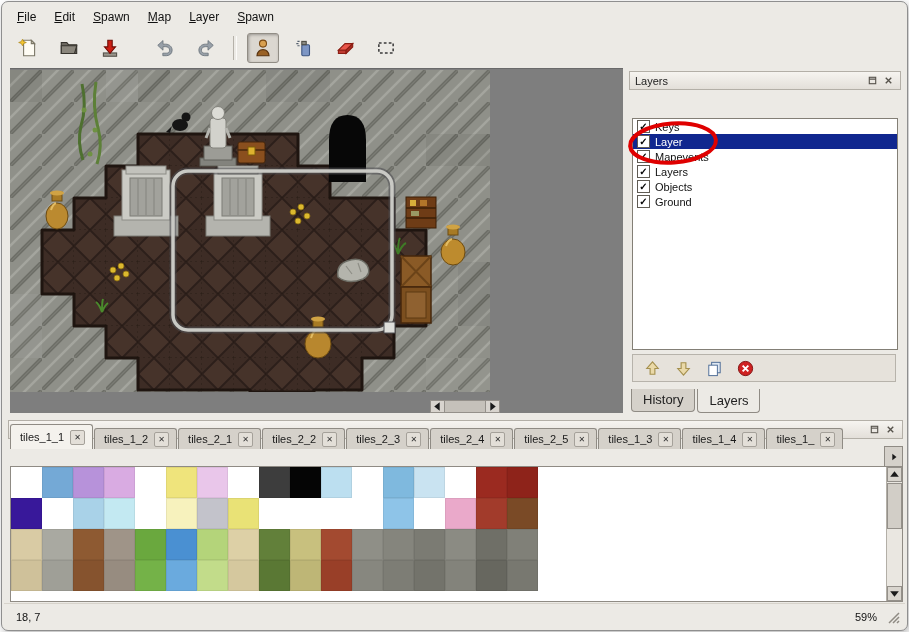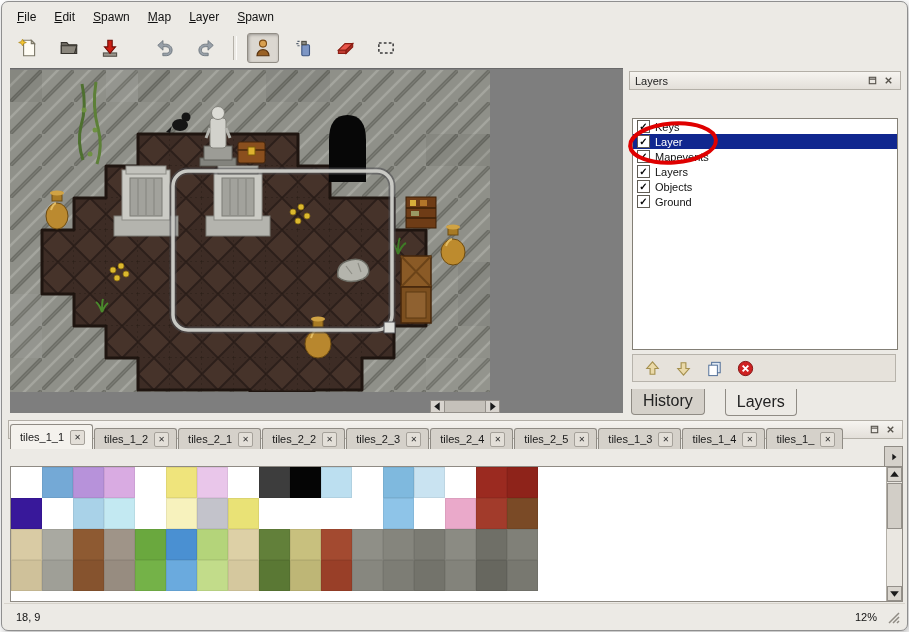--- a/index.html
+++ b/index.html
@@ -50,7 +50,7 @@
   .ltb-btn{width:22px;height:22px;display:flex;align-items:center;justify-content:center;}
   .ltb-icon svg{width:19px;height:19px;display:block;}
   .dock-tabs{position:absolute;left:4px;top:321px;height:24px;display:flex;align-items:flex-start;}
-  .btab{font-size:16px;padding:3px 11px 4px;background:#d5d1ca;border:1px solid #8f8b84;border-top:none;border-radius:0 0 4px 4px;margin-right:20px;color:#222;}
+  .btab{font-size:13px;padding:3px 11px 4px;background:#d5d1ca;border:1px solid #8f8b84;border-top:none;border-radius:0 0 4px 4px;margin-right:2px;color:#222;}
   .btab.active{background:#eceae5;padding-top:4px;}
 
   

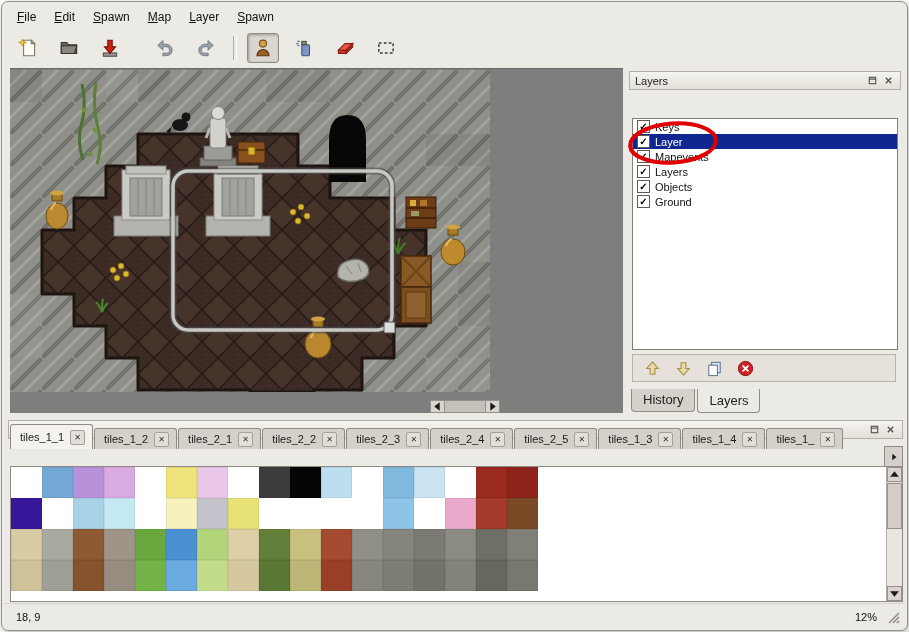--- a/index.html
+++ b/index.html
@@ -571,7 +571,7 @@
   </div>
 
   <div class="statusbar">
-    <span class="sb-coords">18, 9</span>
+    <span class="sb-coords">18, 7</span>
     <span class="sb-zoom">12%</span>
     <span class="sb-grip">
         <svg viewBox="0 0 14 14">

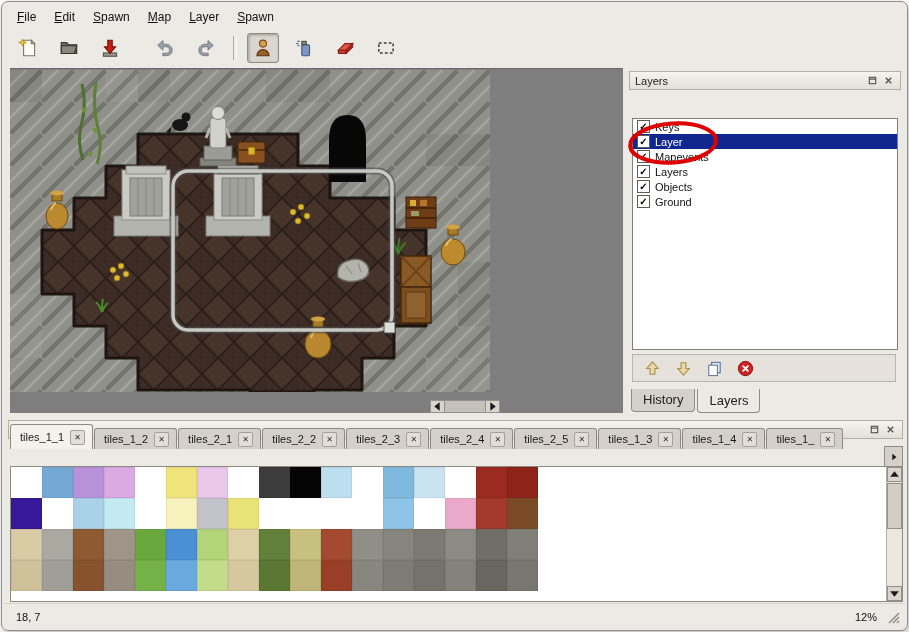--- a/index.html
+++ b/index.html
@@ -572,7 +572,7 @@
 
   <div class="statusbar">
     <span class="sb-coords">18, 7</span>
-    <span class="sb-zoom">12%</span>
+    <span class="sb-zoom">59%</span>
     <span class="sb-grip">
         <svg viewBox="0 0 14 14">
           <path d="M13 3L3 13M13 7L7 13M13 11L11 13" stroke="#8f8b83" stroke-width="1.5" fill="none"></path>

